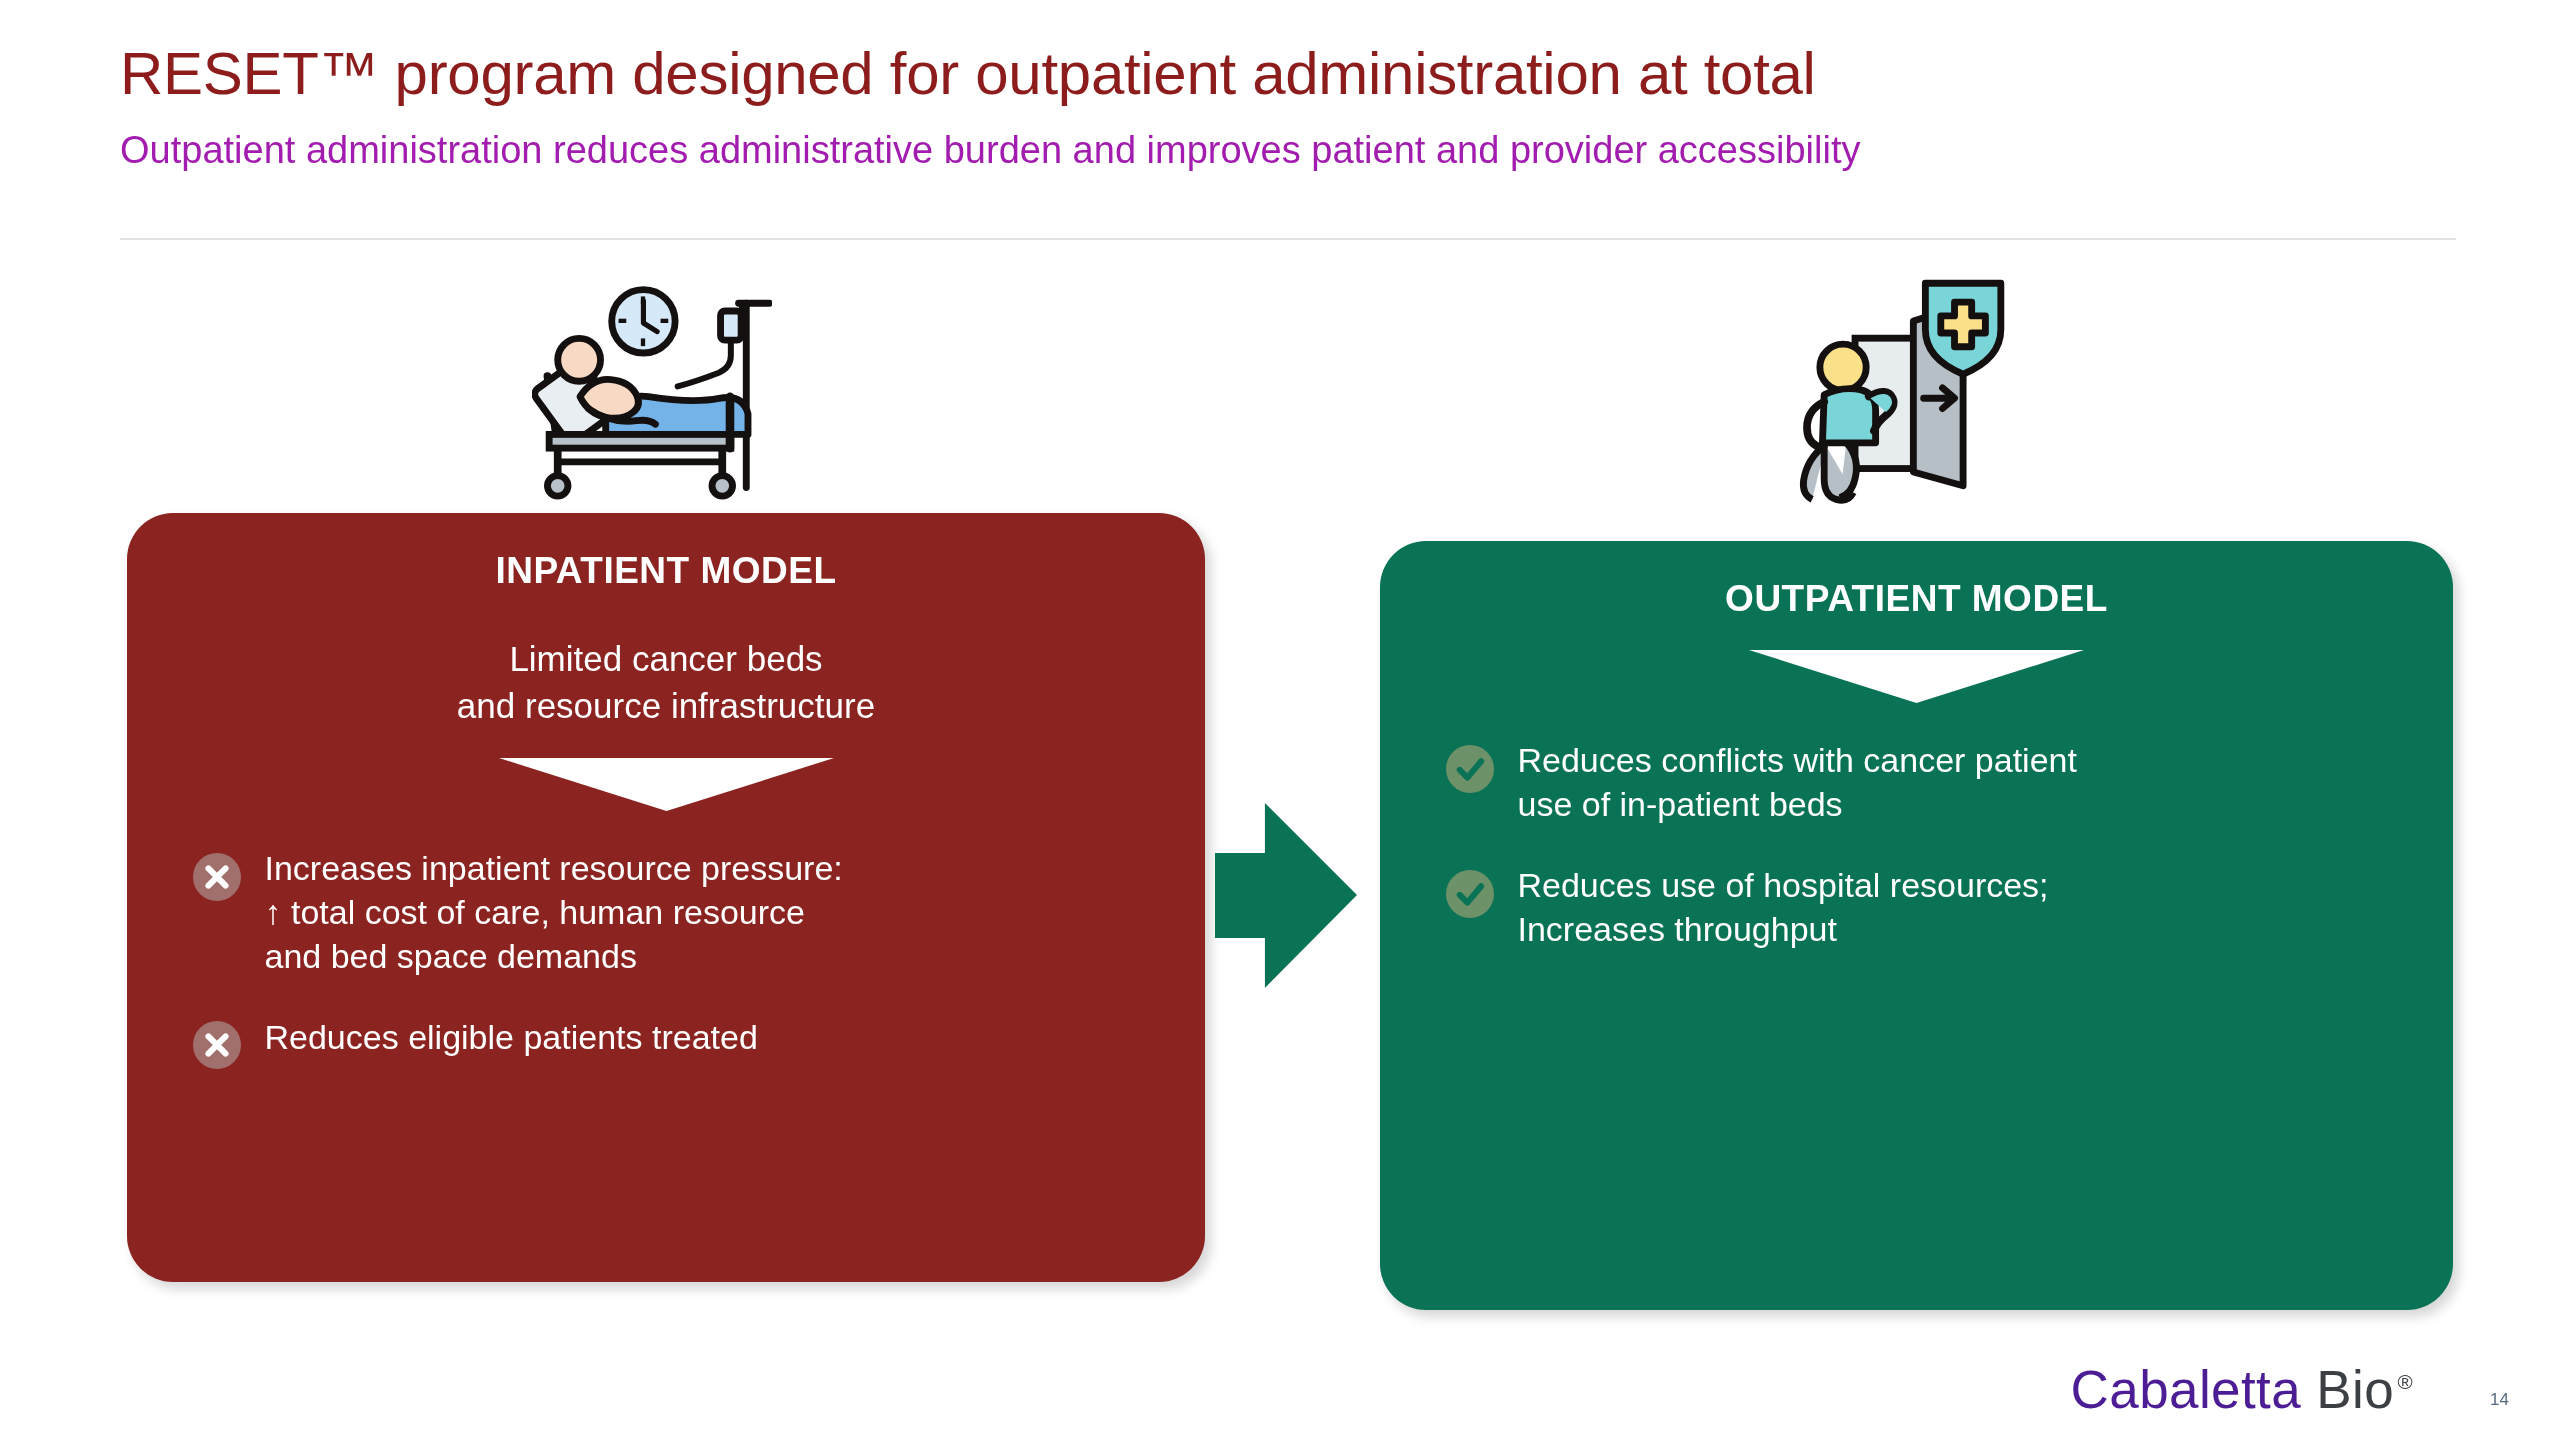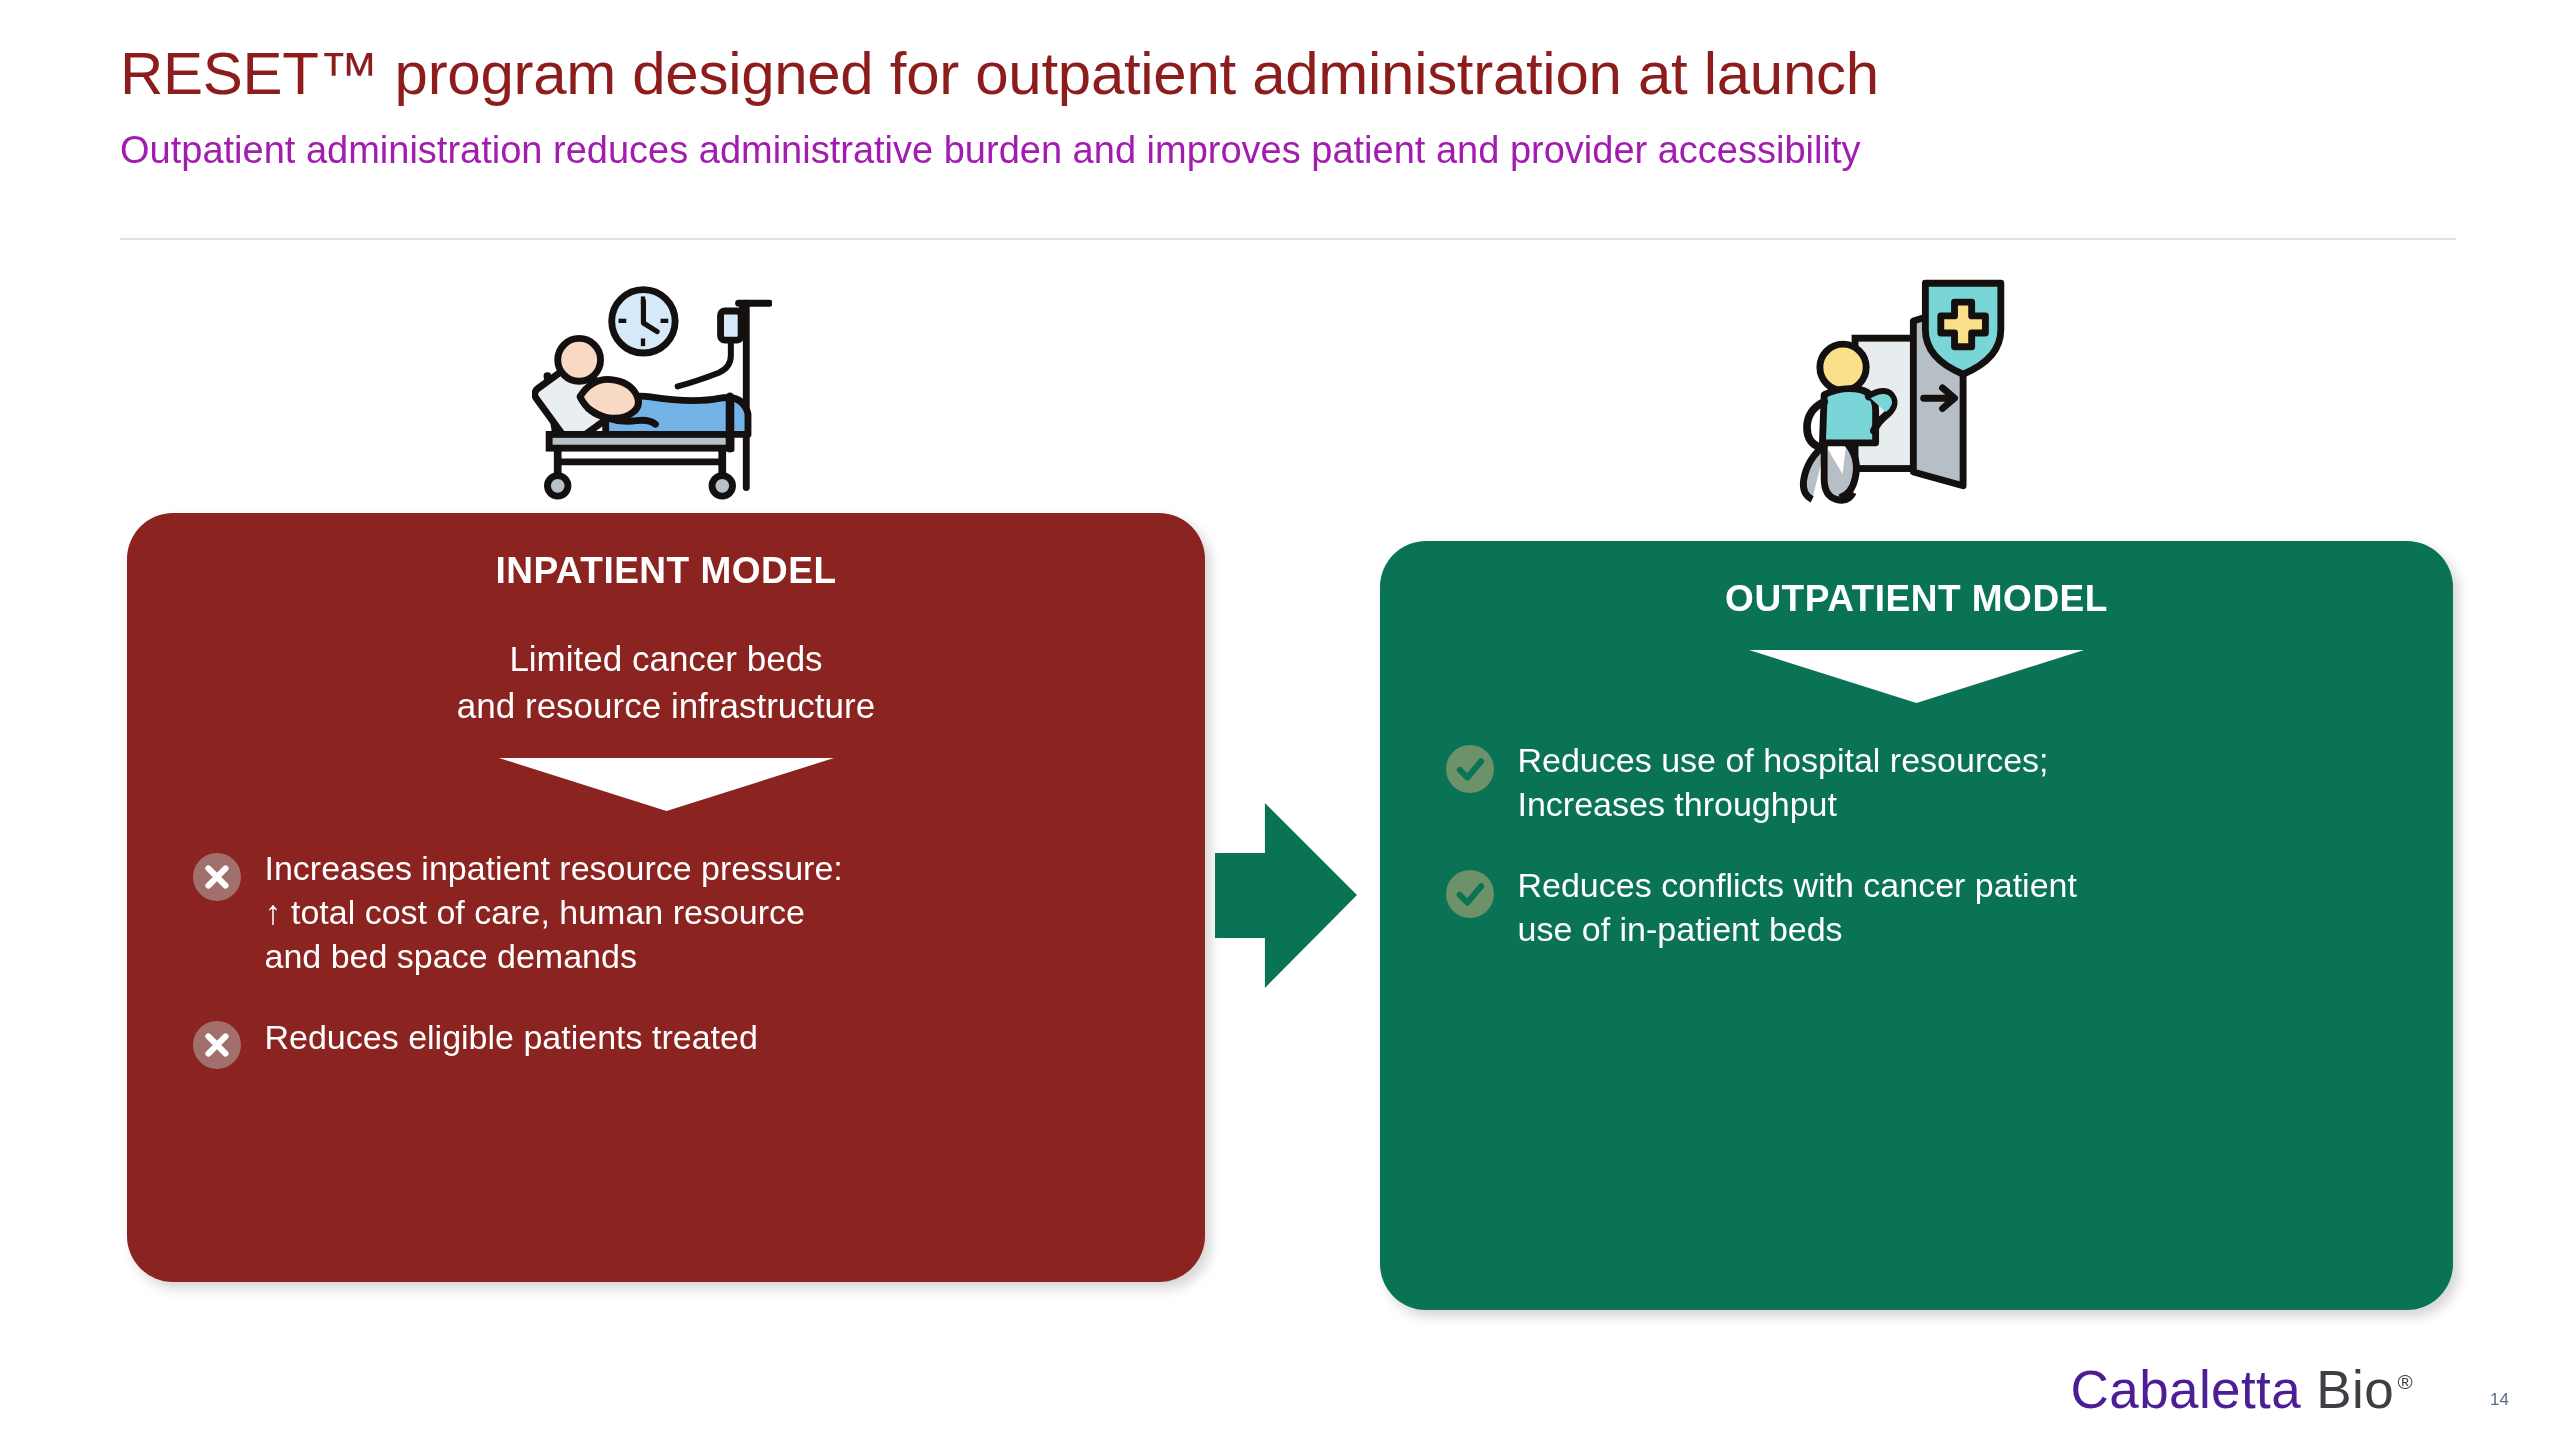--- a/index.html
+++ b/index.html
@@ -174,7 +174,7 @@
 <body>
 
 <div class="slide-header">
-  <div class="slide-title">RESET™ program designed for outpatient administration at launch</div>
+  <div class="slide-title">RESET™ program designed for outpatient administration at total</div>
   <div class="slide-subtitle">Outpatient administration reduces administrative burden and improves patient and provider accessibility</div>
 </div>
 <div class="header-rule"></div>

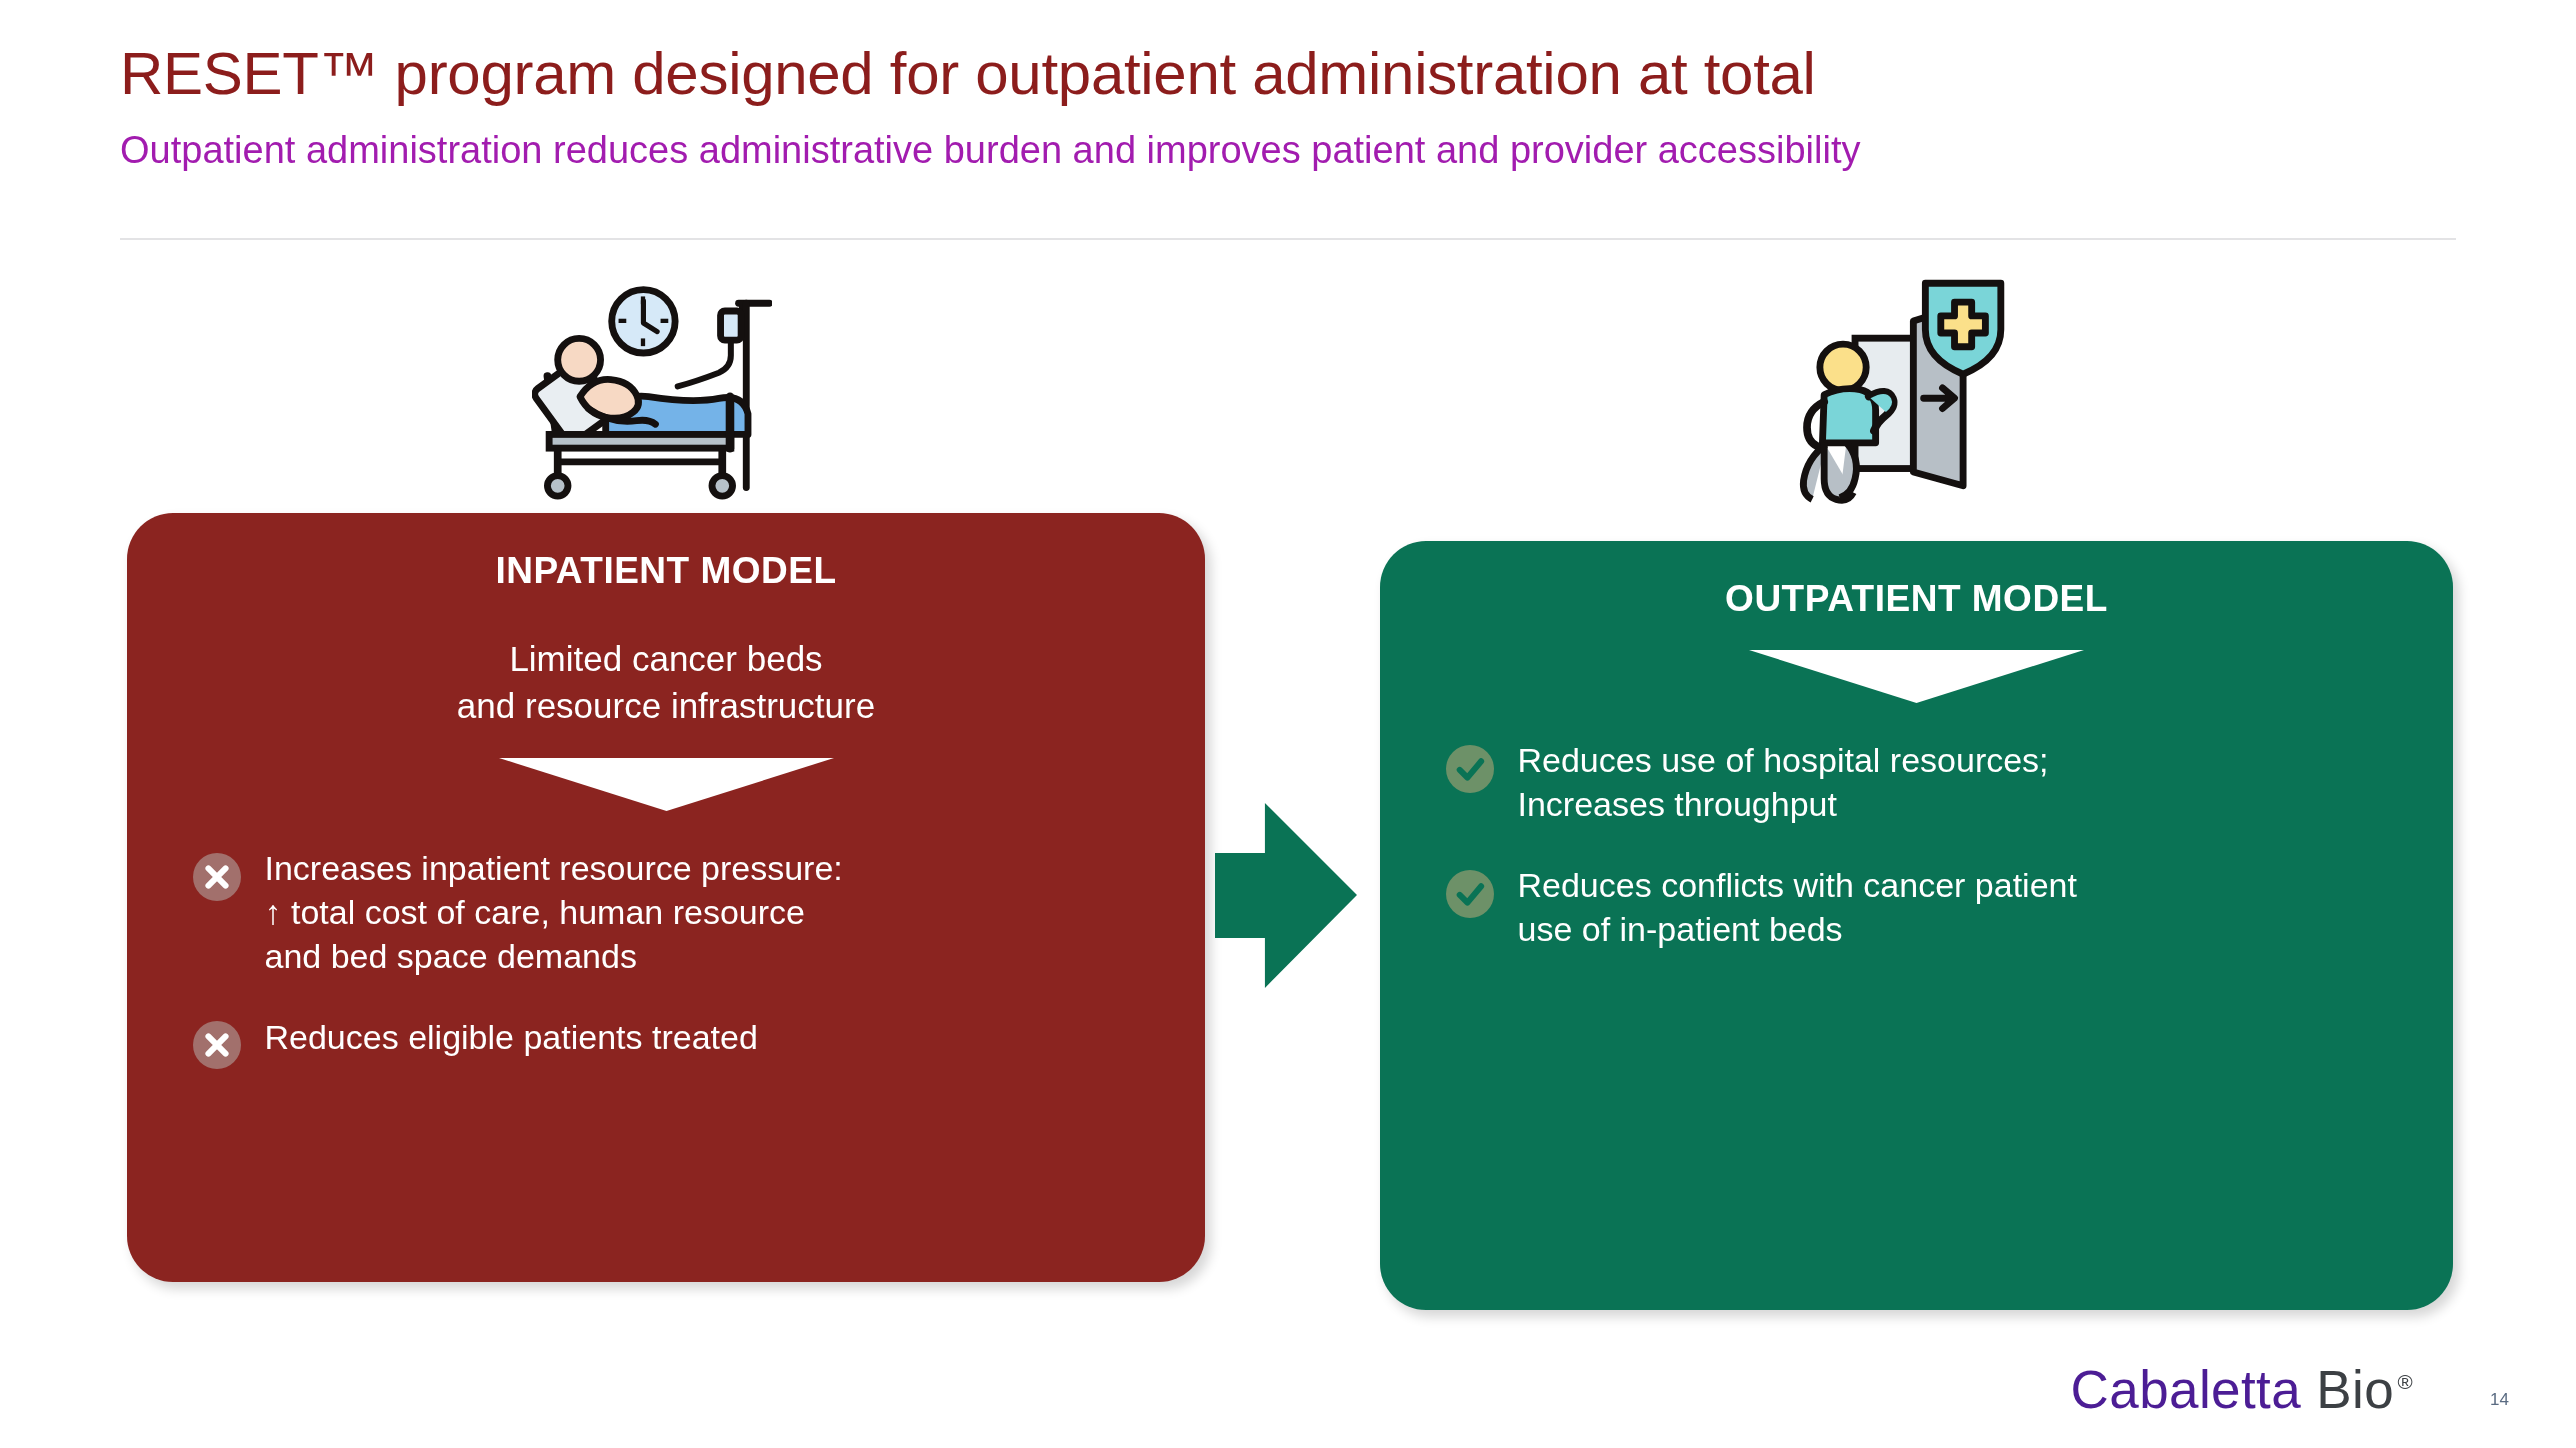--- a/index.html
+++ b/index.html
@@ -294,8 +294,8 @@
           <path d="M16 29 L25 38 L41 19" fill="none" stroke="#0a7355" stroke-width="7" stroke-linecap="round" stroke-linejoin="round"></path>
         </svg>
       </span>
-      <span class="bullet-text">Reduces use of hospital resources;
-Increases throughput</span>
+      <span class="bullet-text">Reduces conflicts with cancer patient
+use of in-patient beds</span>
     </div>
     <div class="bullet">
       <span class="bullet-badge badge-check">
@@ -303,8 +303,8 @@
           <path d="M16 29 L25 38 L41 19" fill="none" stroke="#0a7355" stroke-width="7" stroke-linecap="round" stroke-linejoin="round"></path>
         </svg>
       </span>
-      <span class="bullet-text">Reduces conflicts with cancer patient
-use of in-patient beds</span>
+      <span class="bullet-text">Reduces use of hospital resources;
+Increases throughput</span>
     </div>
   </div>
 </div>

